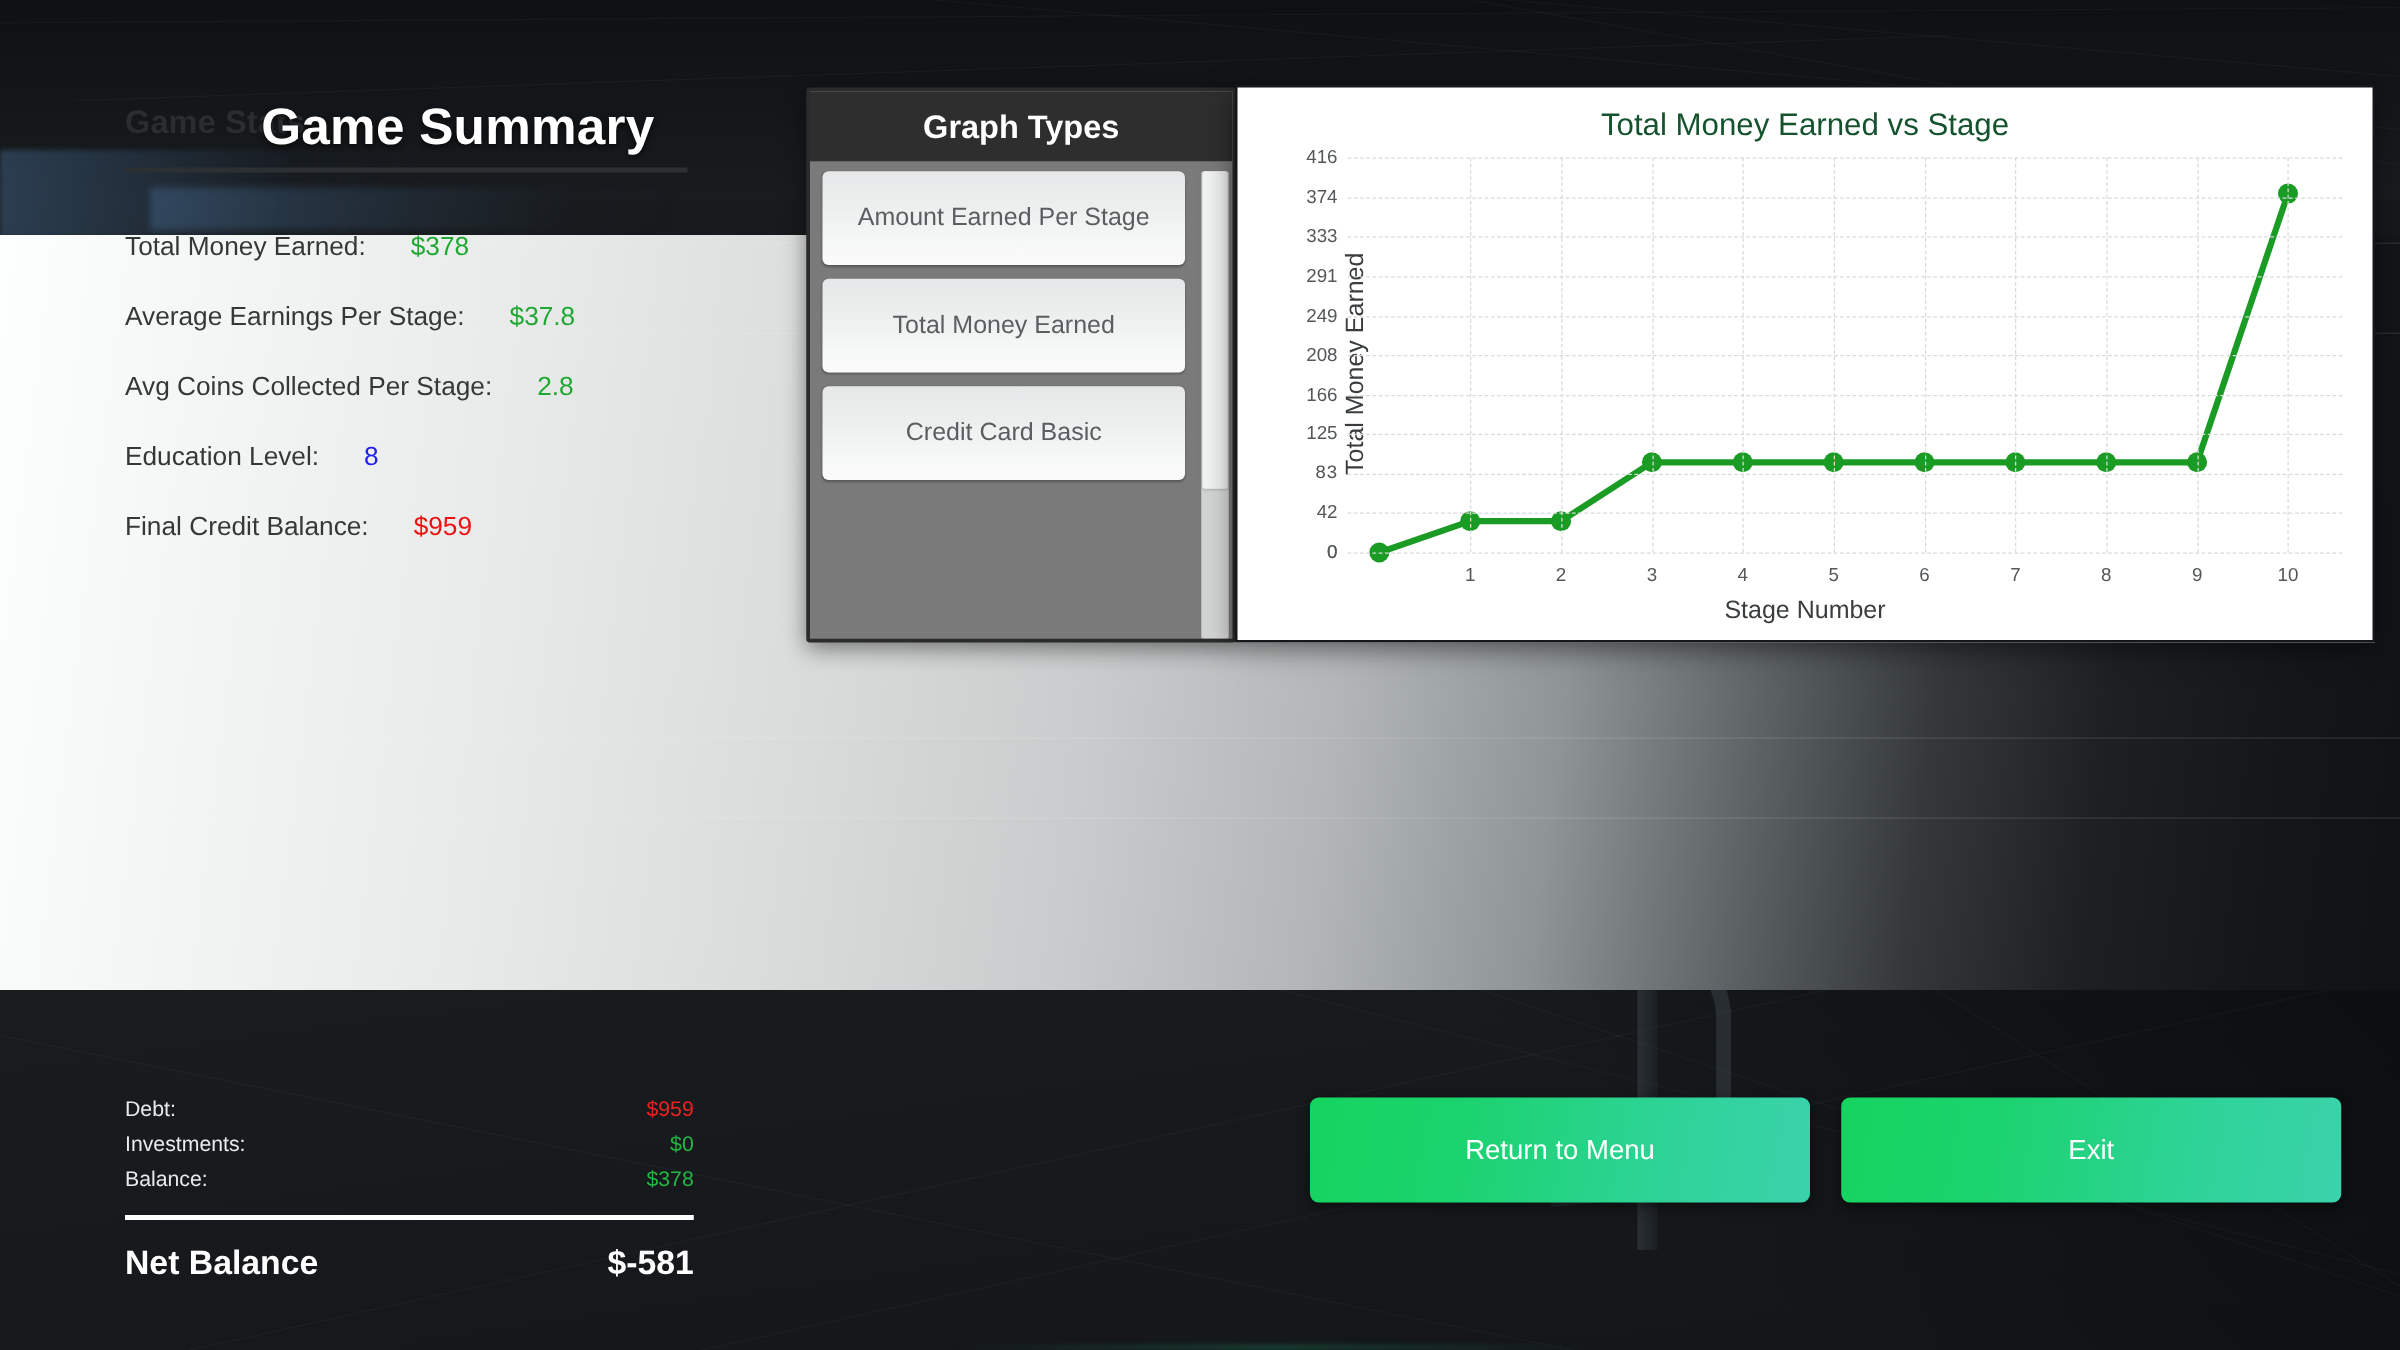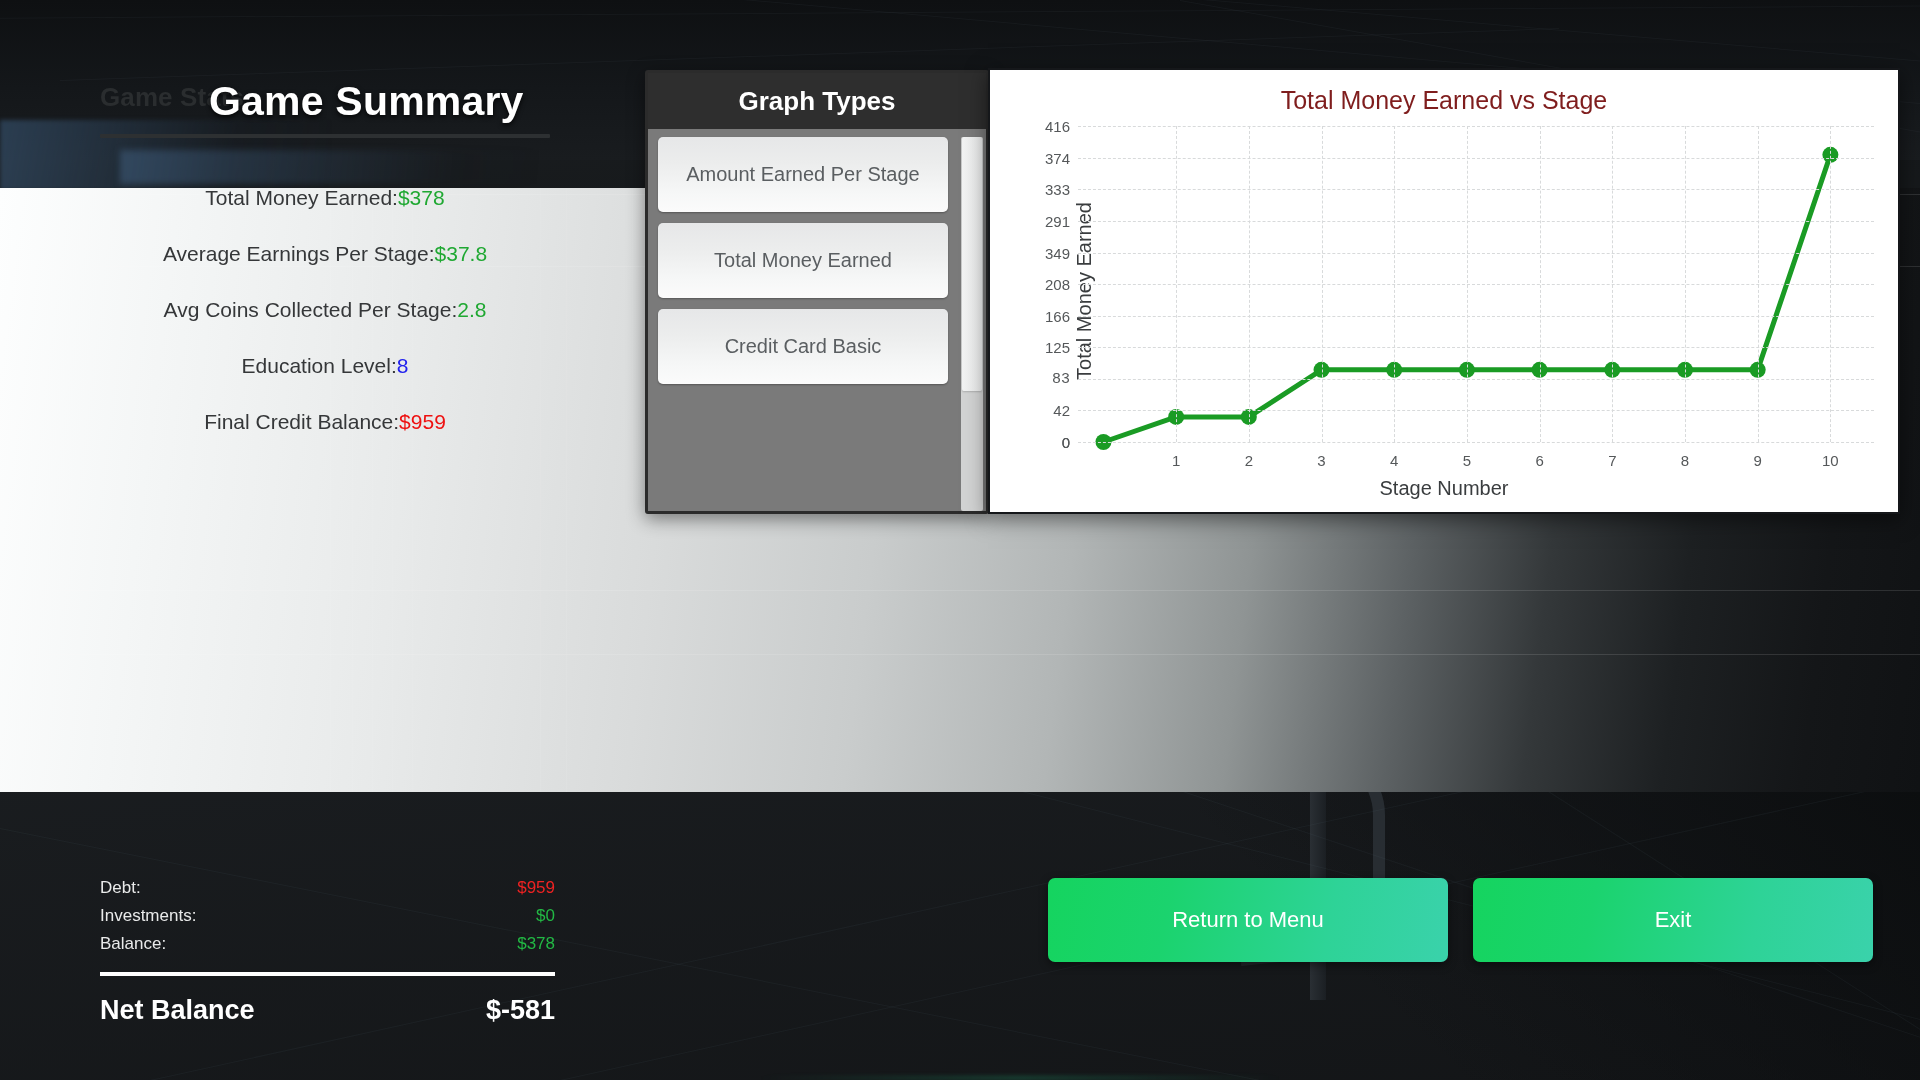--- a/index.html
+++ b/index.html
@@ -179,7 +179,7 @@
   }
   #chart-title {
     position:absolute; left:0; right:0; top:16px; text-align:center;
-    font-size:25px; color:#7f1d1d;
+    font-size:25px; color:#14532d;
   }
   #chart-ylabel {
     position:absolute; left:6px; top:50%;

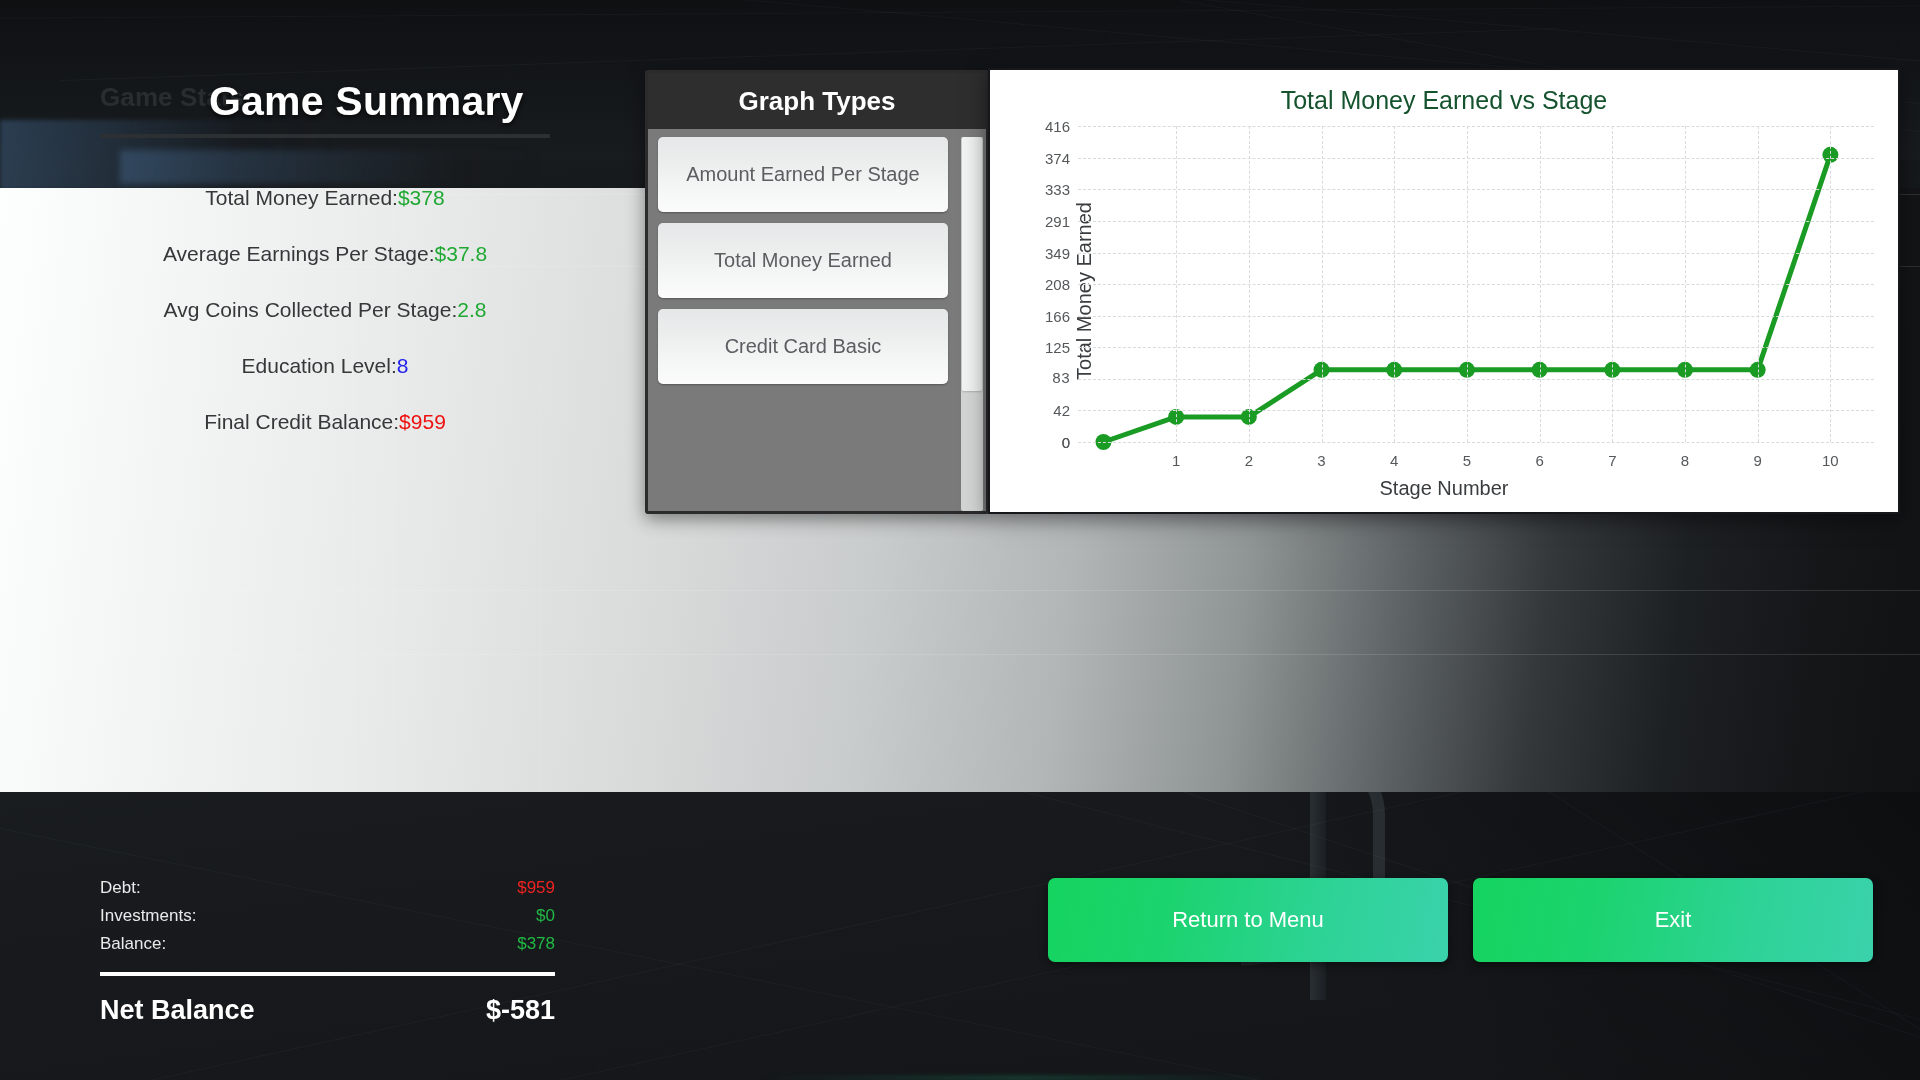--- a/index.html
+++ b/index.html
@@ -127,8 +127,8 @@
     margin-top:21px; width:450px; height:4px; background:#2d3032; border-radius:1px;
   }
   .stat-row {
-    display:flex; justify-content:center; align-items:baseline;
-    margin-top:32px; width:450px;
+    display:flex; justify-content:flex-start; align-items:baseline;
+    margin-top:32px; width:450px;gap:36px;
   }
   .stat-row:first-of-type { margin-top:48px; }
   .stat-label { font-size:21px; color:#353739; }

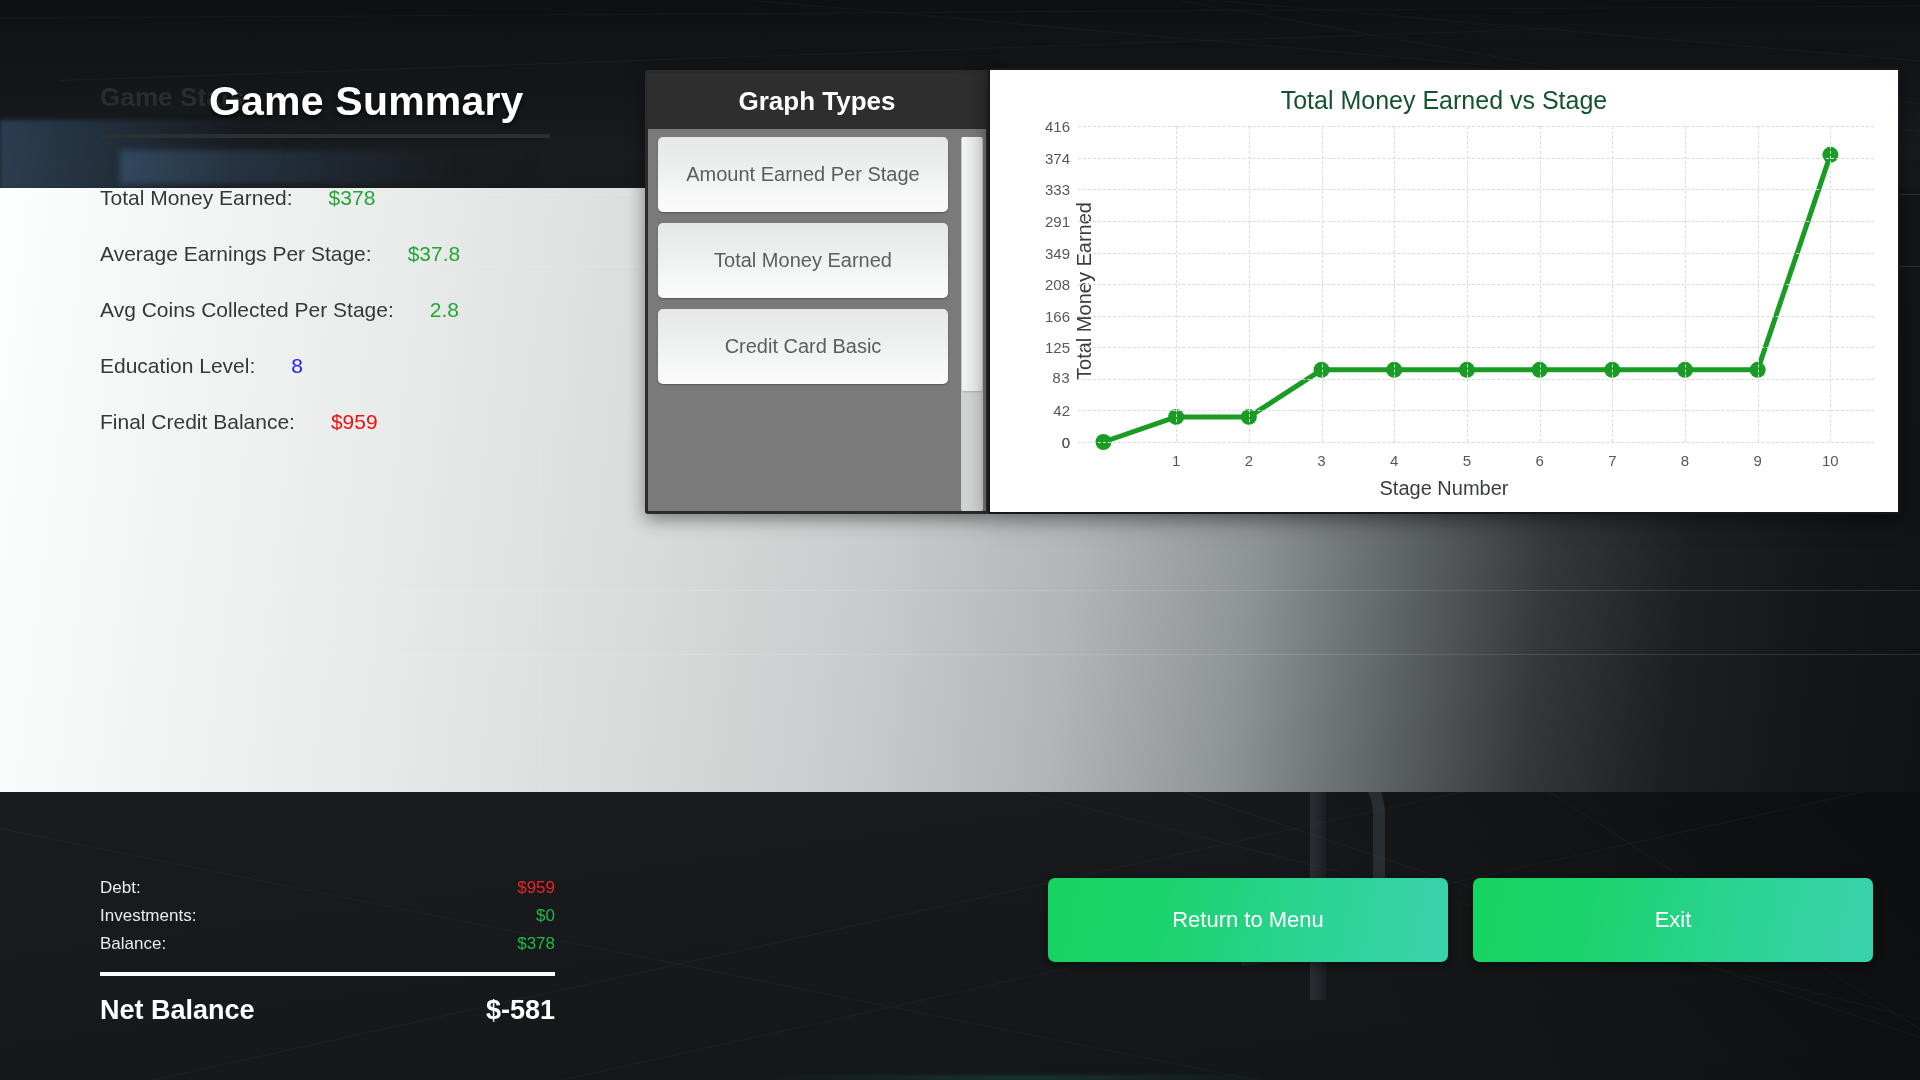--- a/index.html
+++ b/index.html
@@ -363,7 +363,7 @@
       <div class="hgrid" style="top: 158px;"></div>
       <div class="ytick" style="top: 158px;">208</div>
       <div class="hgrid" style="top: 126.856px;"></div>
-      <div class="ytick" style="top: 126.856px;">349</div>
+      <div class="ytick" style="top: 126.856px;">249</div>
       <div class="hgrid" style="top: 94.9519px;"></div>
       <div class="ytick" style="top: 94.9519px;">291</div>
       <div class="hgrid" style="top: 63.0481px;"></div>

